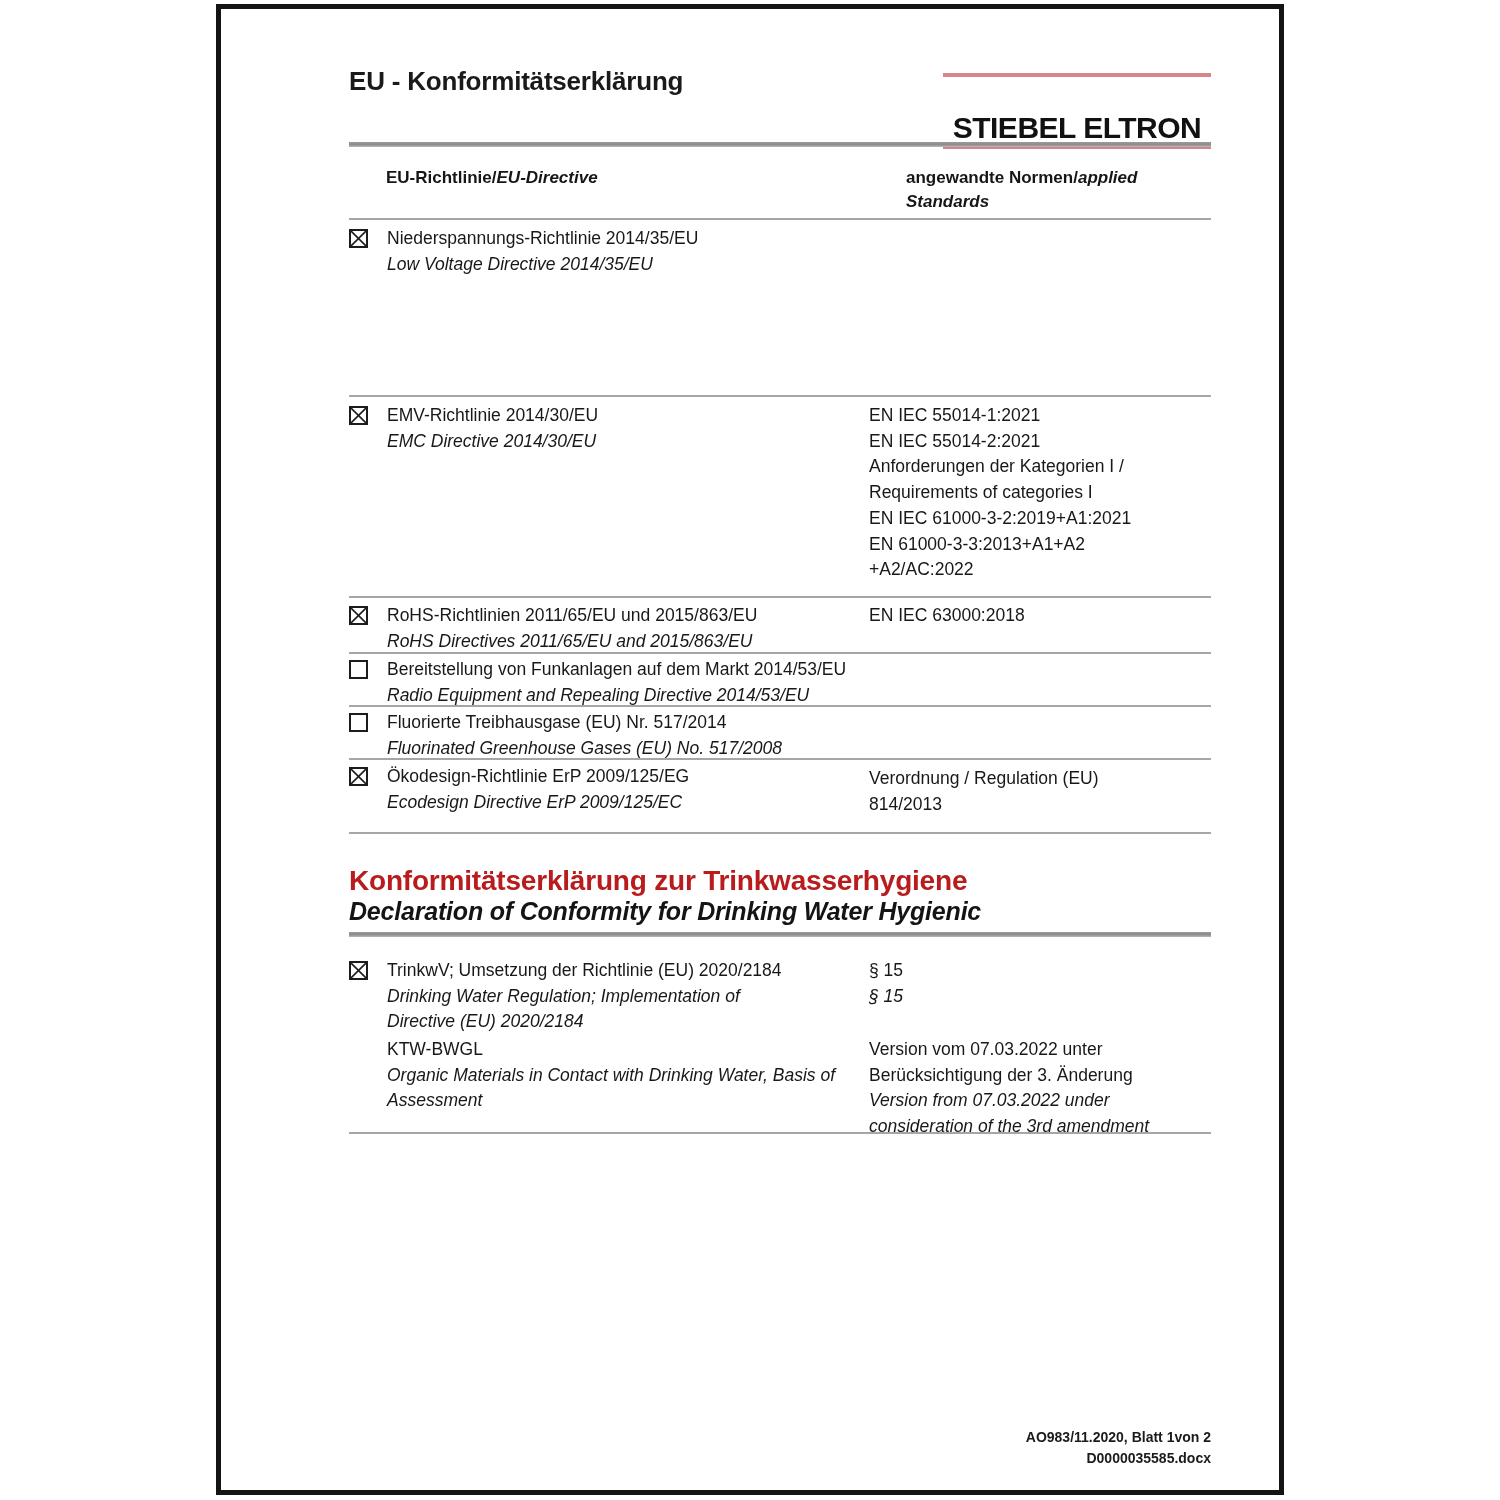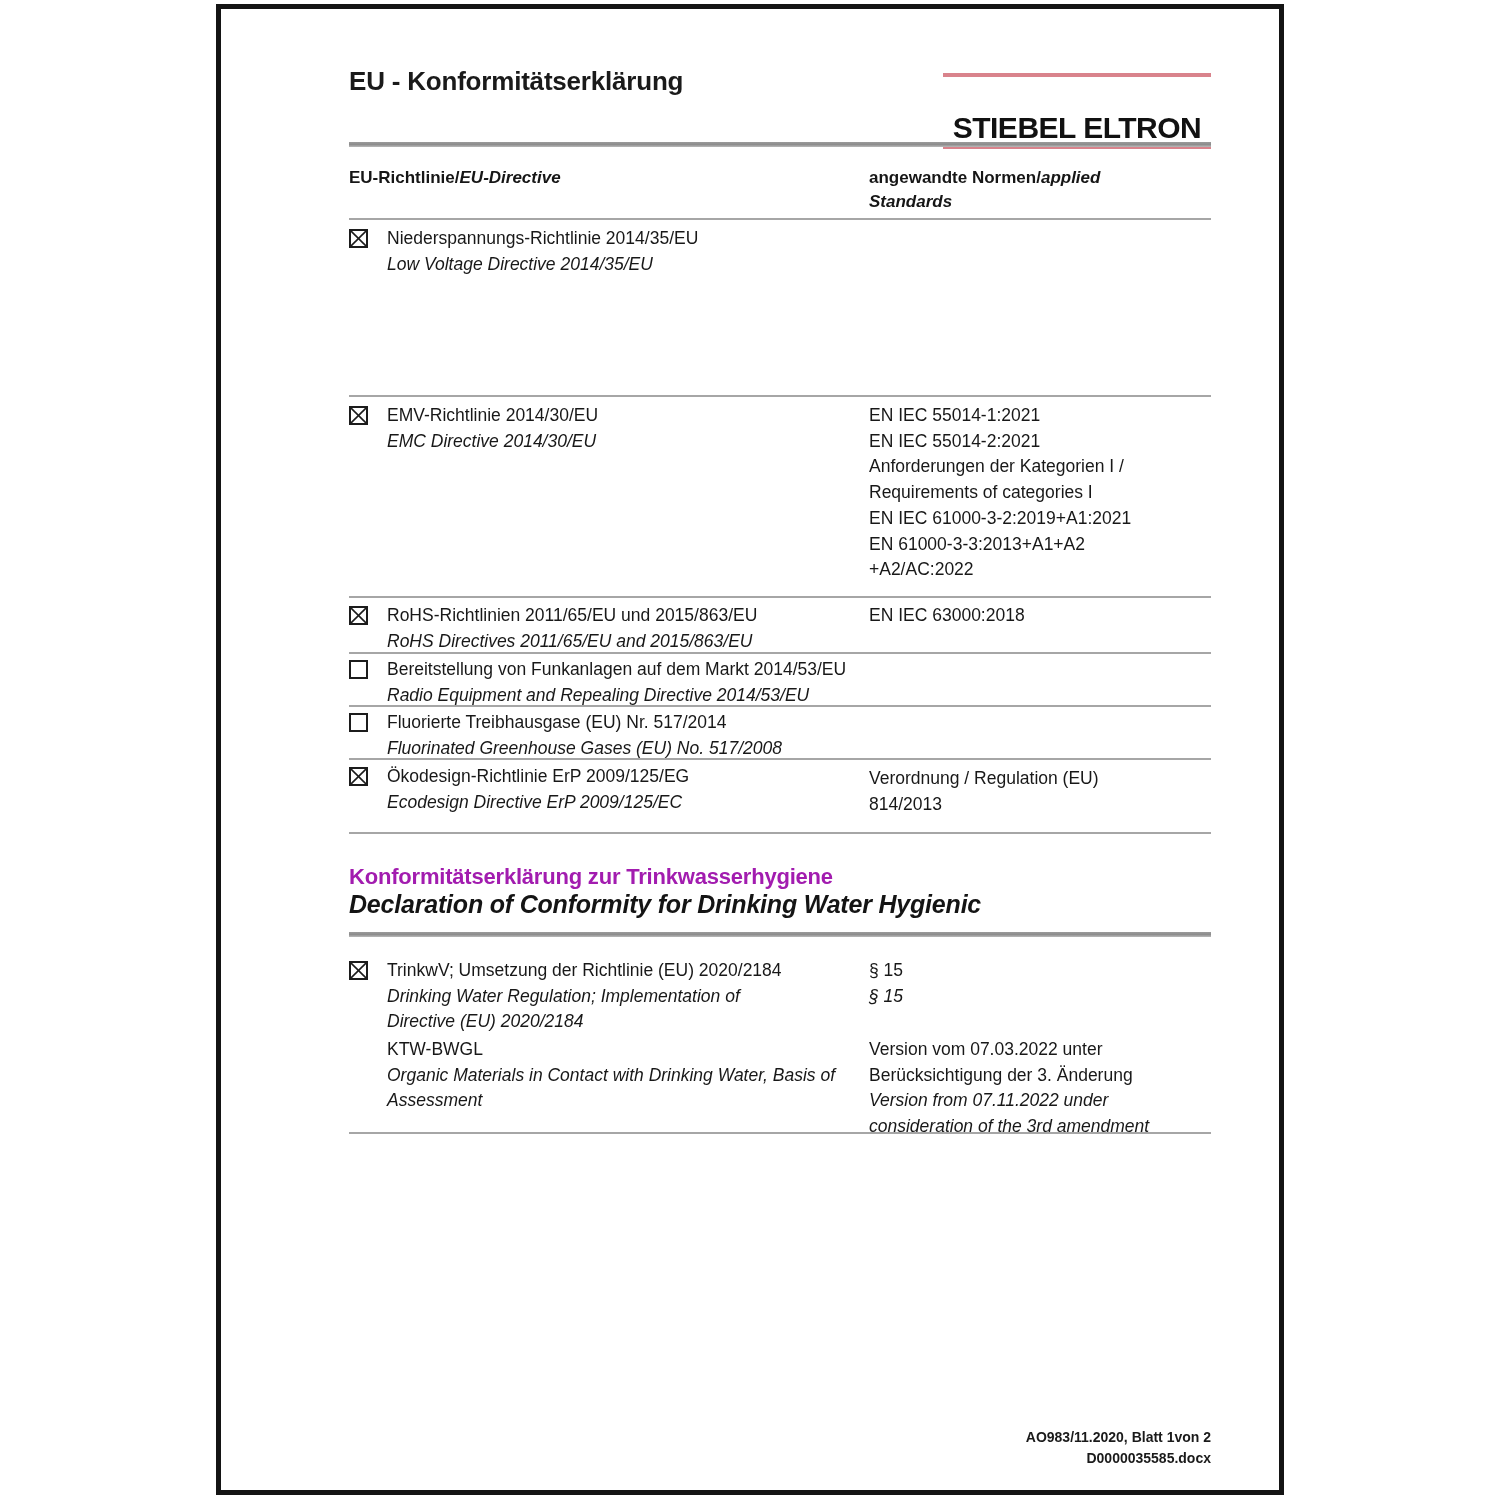--- a/index.html
+++ b/index.html
@@ -120,6 +120,7 @@
     font-weight: bold;
     line-height: 1.42;
     color: #161616;
+    margin-left: 37px;
   }
   .hdr i { font-style: italic; font-weight: bold; }
 

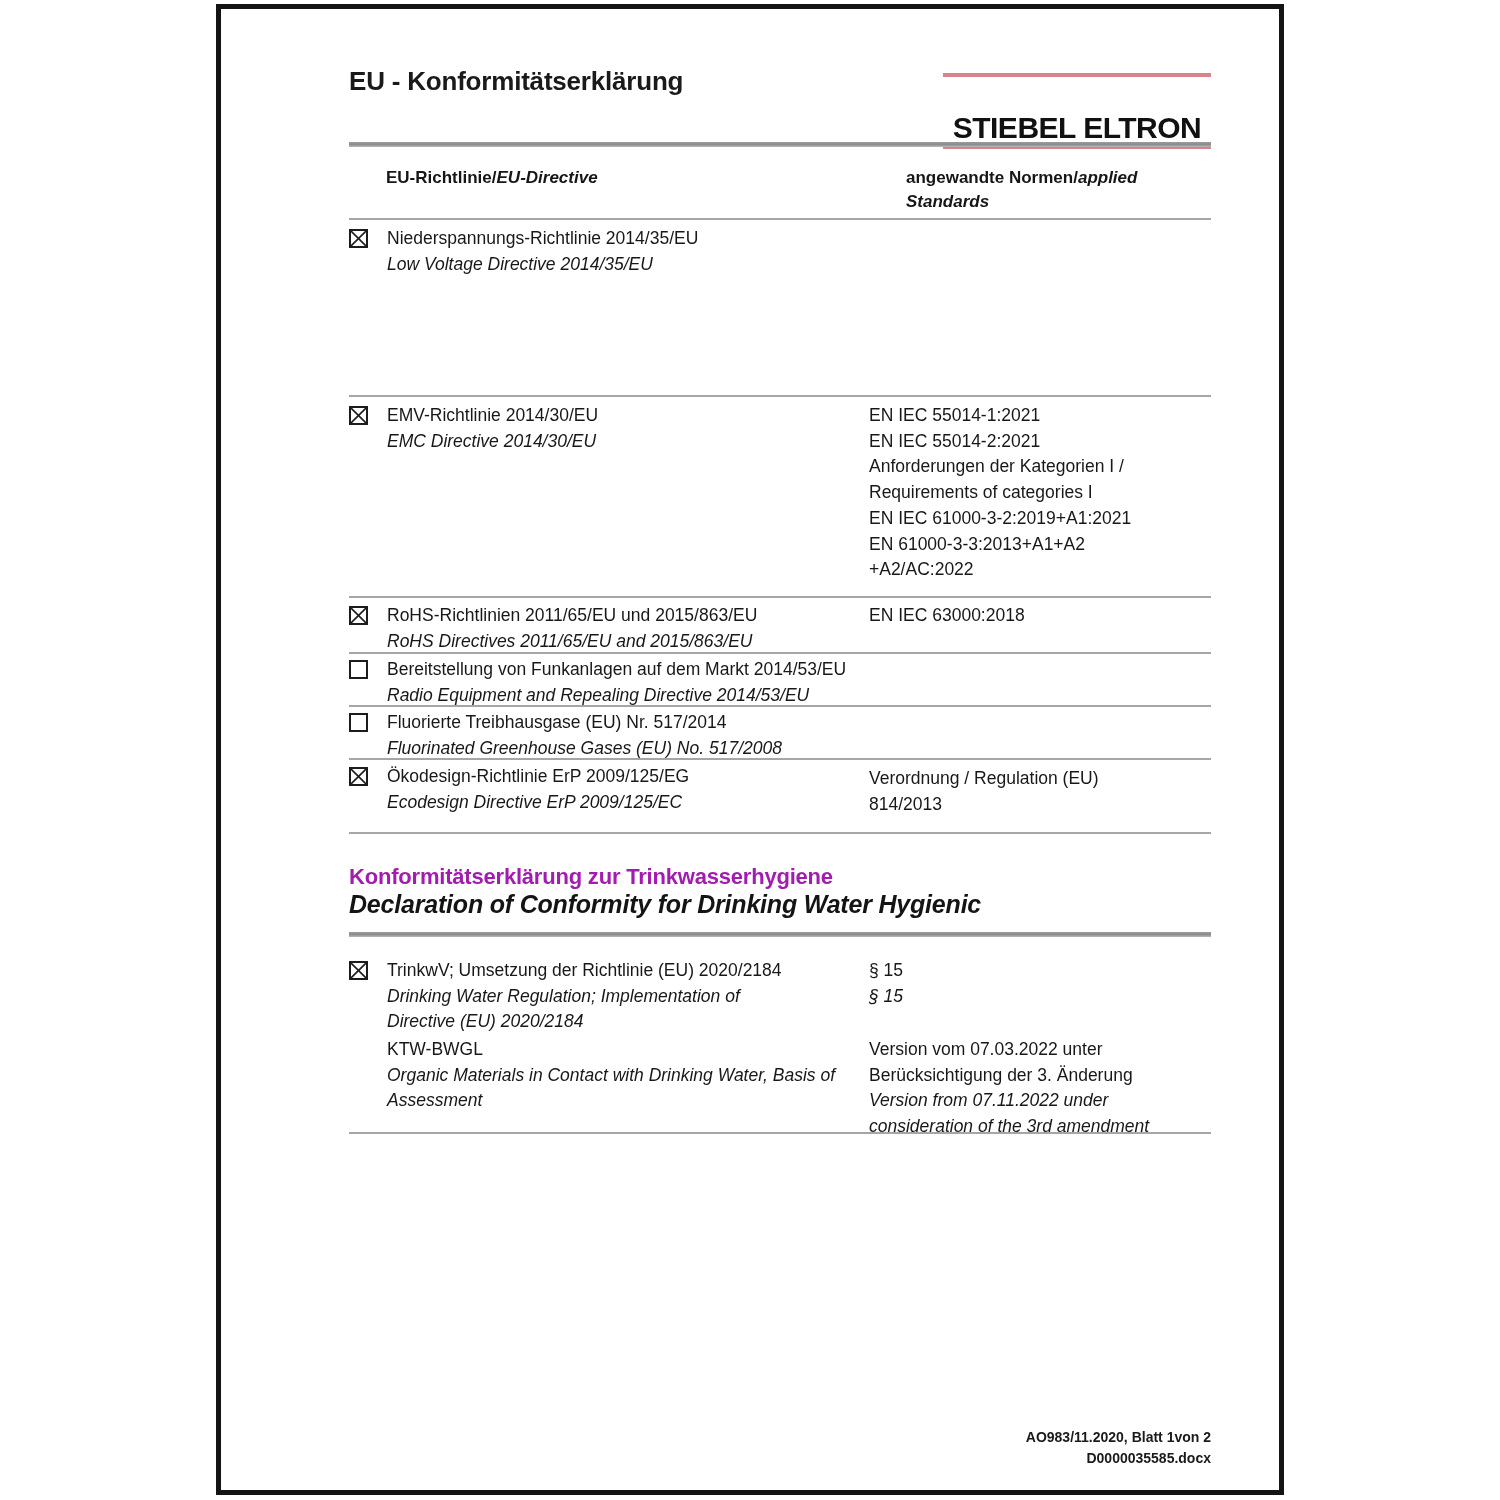--- a/index.html
+++ b/index.html
@@ -159,9 +159,9 @@
     width: 862px;
   }
   .sec-de {
-    font-size: 22px;
-    font-weight: bold;
-    color: #a21caf;
+    font-size: 28px;
+    font-weight: bold;
+    color: #b91c1c;
     line-height: 1.18;
     letter-spacing: -0.2px;
     white-space: nowrap;

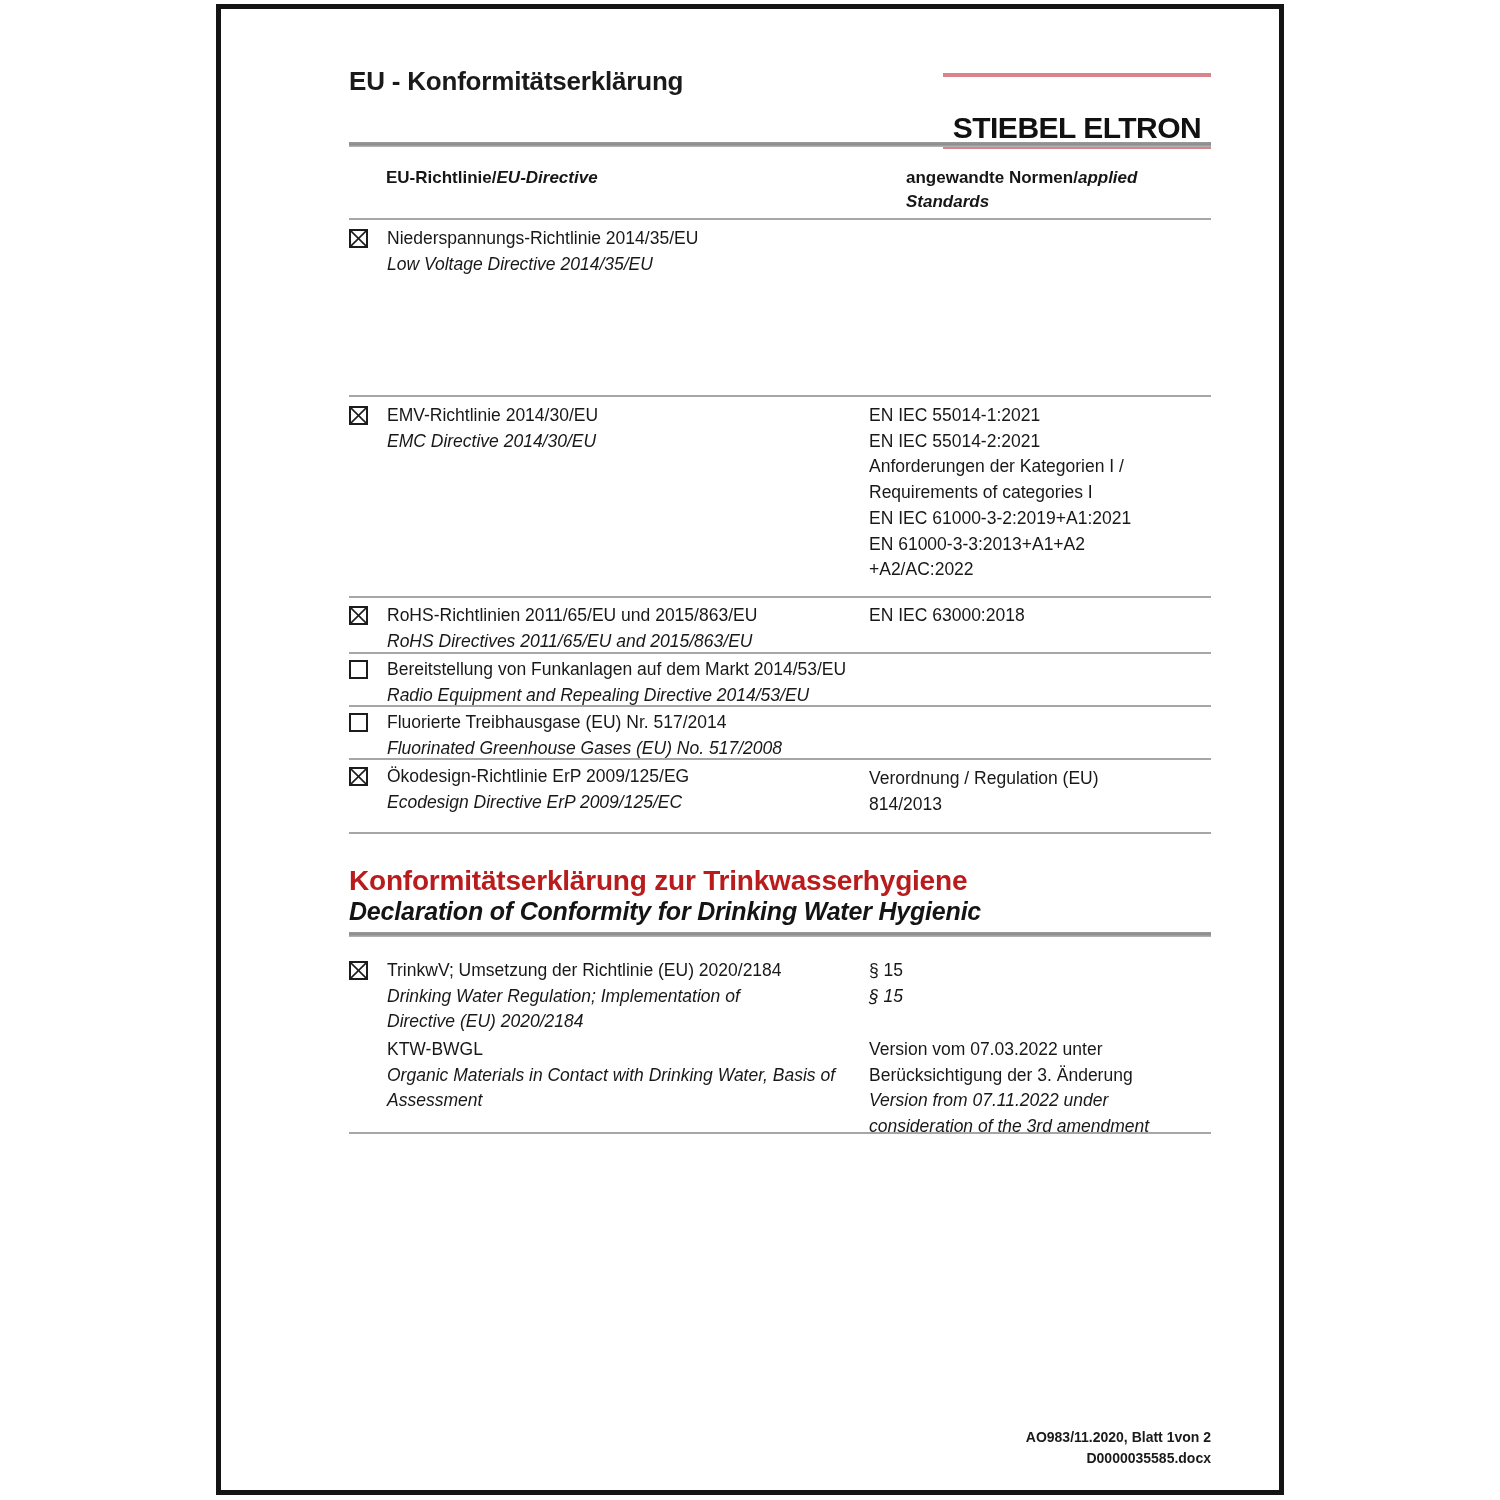--- a/index.html
+++ b/index.html
@@ -346,7 +346,7 @@
   <div class="cell col-right" style="top:1016px;">
     <div class="ln">Version vom 07.03.2022 unter</div>
     <div class="ln">Berücksichtigung der 3. Änderung</div>
-    <div class="ln it">Version from 07.11.2022 under</div>
+    <div class="ln it">Version from 07.03.2022 under</div>
     <div class="ln it">consideration of the 3rd amendment</div>
   </div>
 

